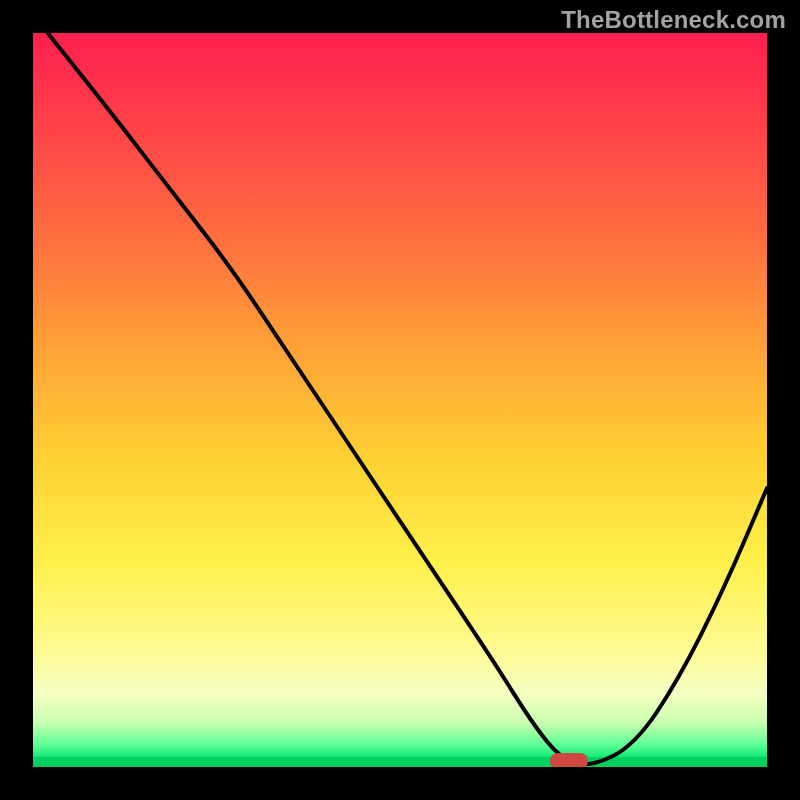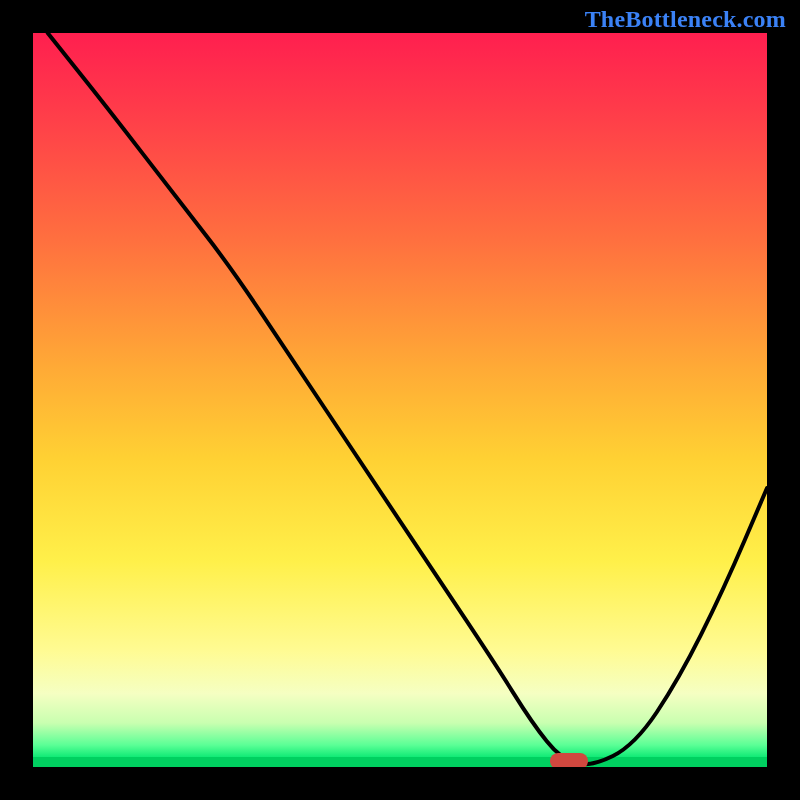--- a/index.html
+++ b/index.html
@@ -14,10 +14,10 @@
     position: absolute;
     top: 6px;
     right: 14px;
-    font-family: Liberation Serif, serif;
+    font-family: Liberation Sans, sans-serif;
     font-size: 24px;
     font-weight: 600;
-    color: #3b82f6;
+    color: #a3a3a3;
     letter-spacing: 0.2px;
     z-index: 5;
     text-align: right;

